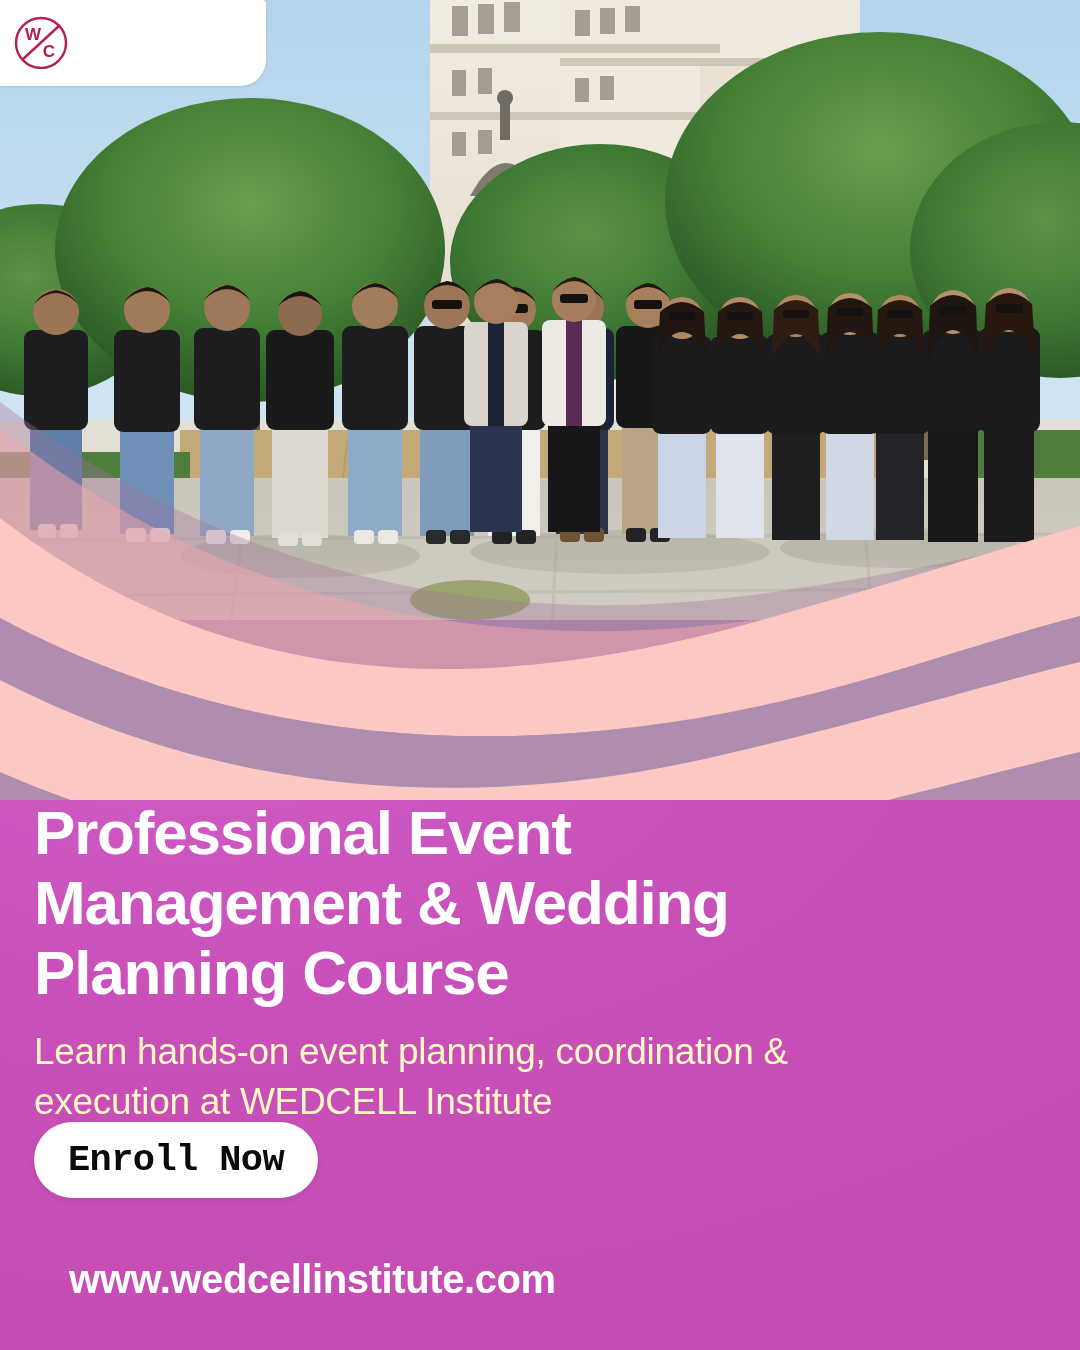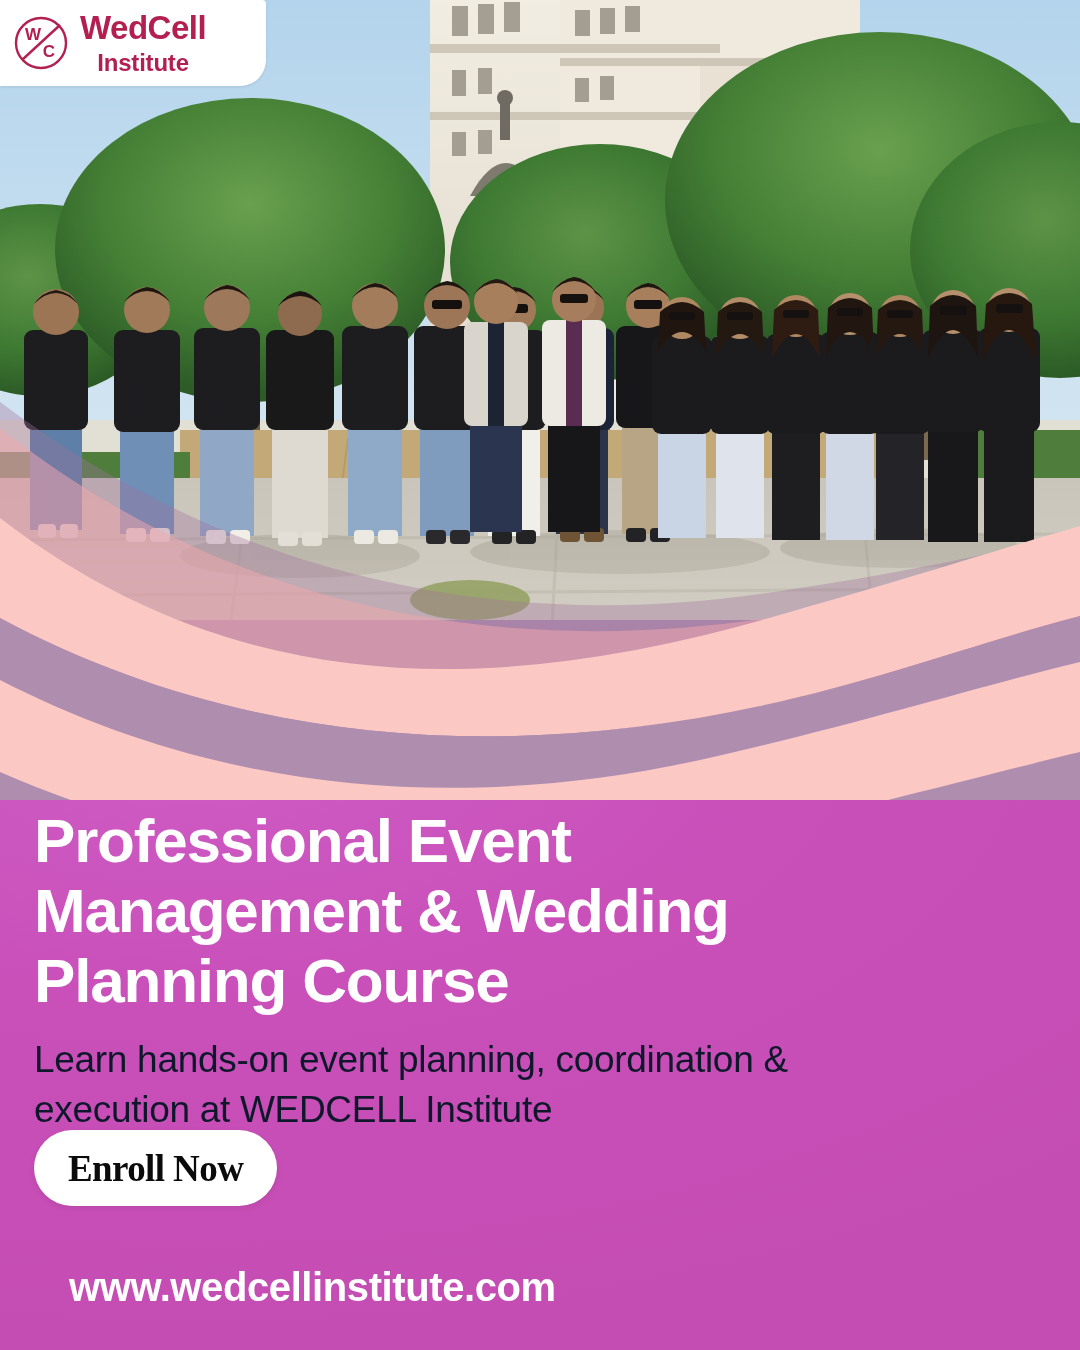--- a/index.html
+++ b/index.html
@@ -519,12 +519,6 @@
       <text x="23" y="28" font-family="Liberation Sans, sans-serif" font-size="17" font-weight="700" fill="#B32050" text-anchor="middle">W</text>
       <text x="39" y="45" font-family="Liberation Sans, sans-serif" font-size="17" font-weight="700" fill="#B32050" text-anchor="middle">C</text>
     </svg>
-    <div class="logo-words">
-      <div class="logo-line1">
-        <span class="lw-wed">Wed</span><span class="lw-cell">Cell</span>
-      </div>
-      <div class="logo-line2">Institute</div>
-    </div>
   </div>
 
   <div class="content">

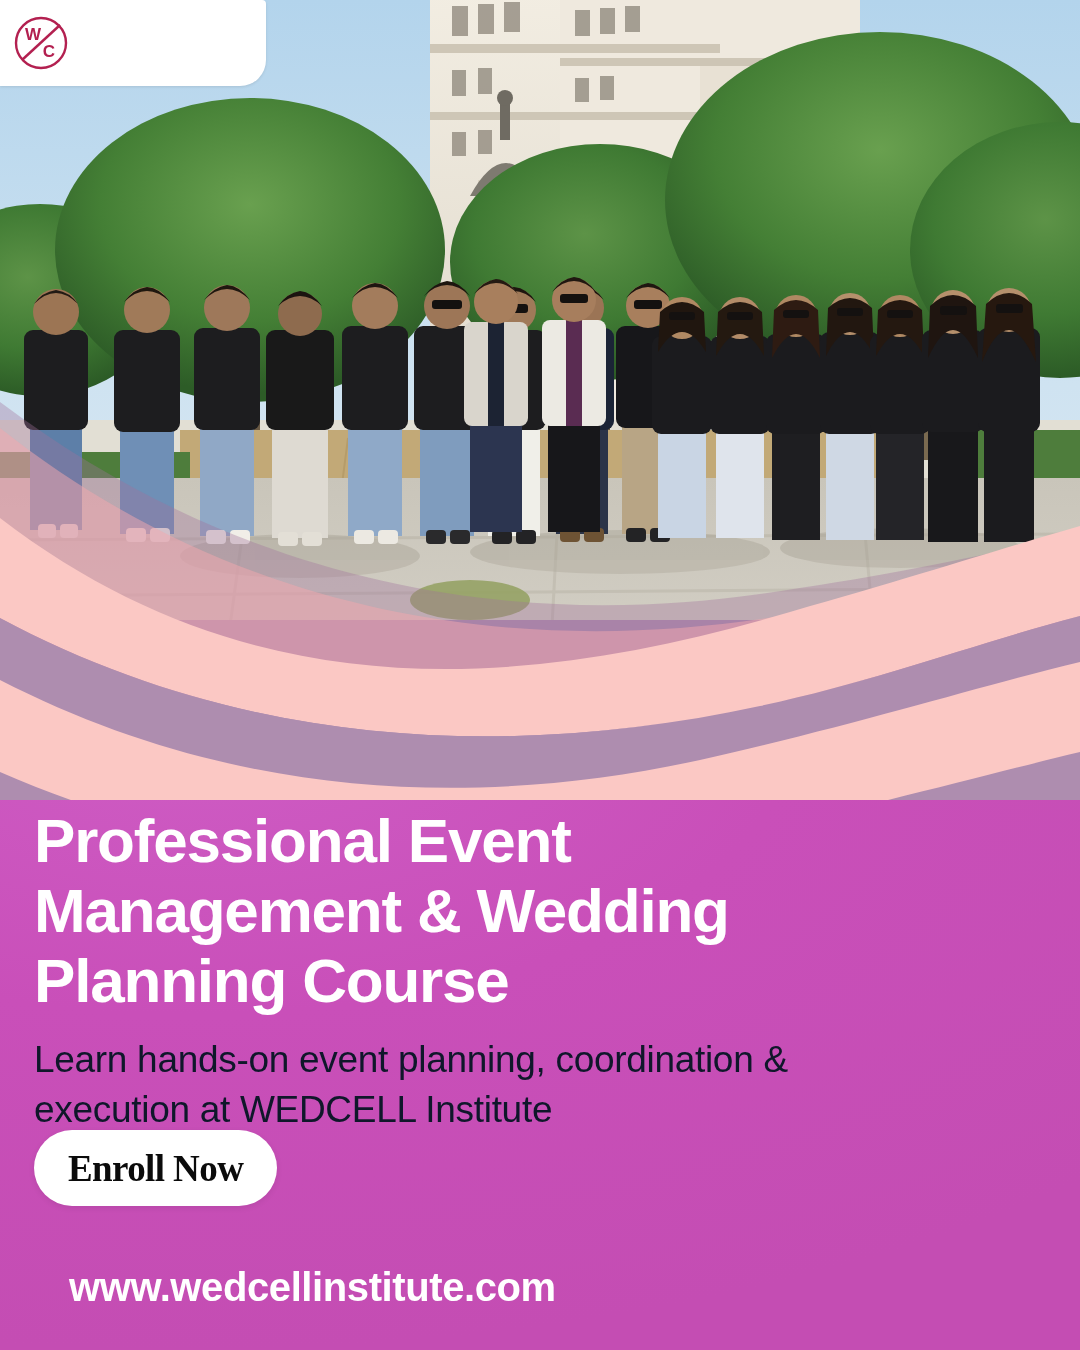--- a/index.html
+++ b/index.html
@@ -106,7 +106,7 @@
   
   .content {
     position: absolute;
-    left: 0; top: 16px;
+    left: 0; top: 8px;
     width: 1080px;
     height: 970px;
     z-index: 60;

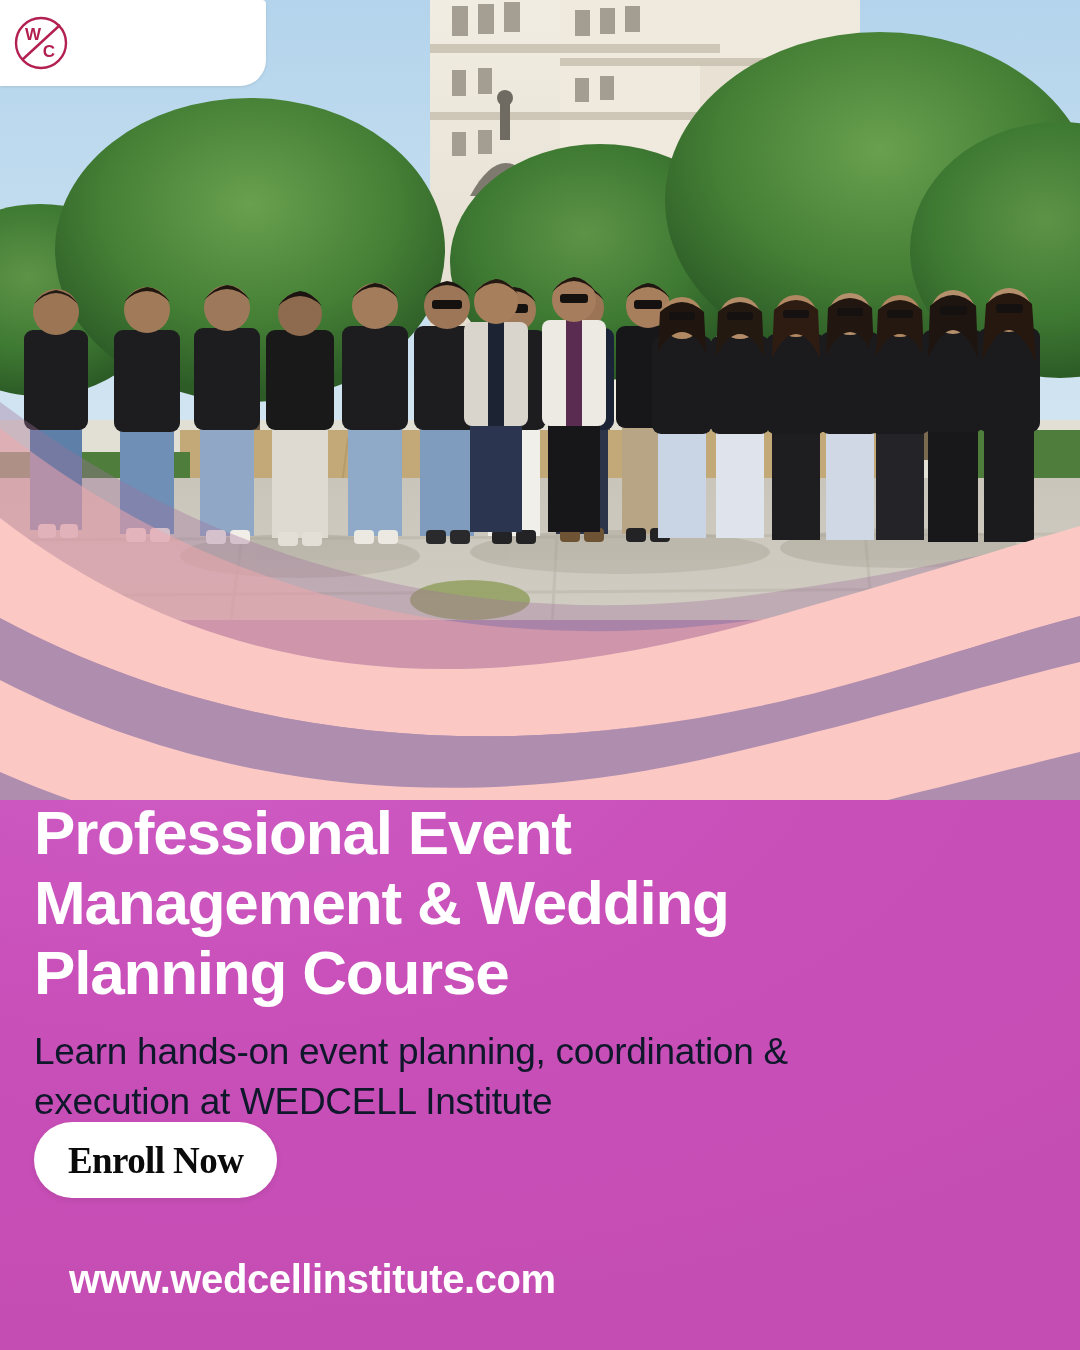--- a/index.html
+++ b/index.html
@@ -129,7 +129,7 @@
     left: 34px;
     top: 982px;
     width: 820px;
-    color: #0f172a;
+    color: #fef9c3;
     font-size: 37px;
     font-weight: 400;
     line-height: 1.34;

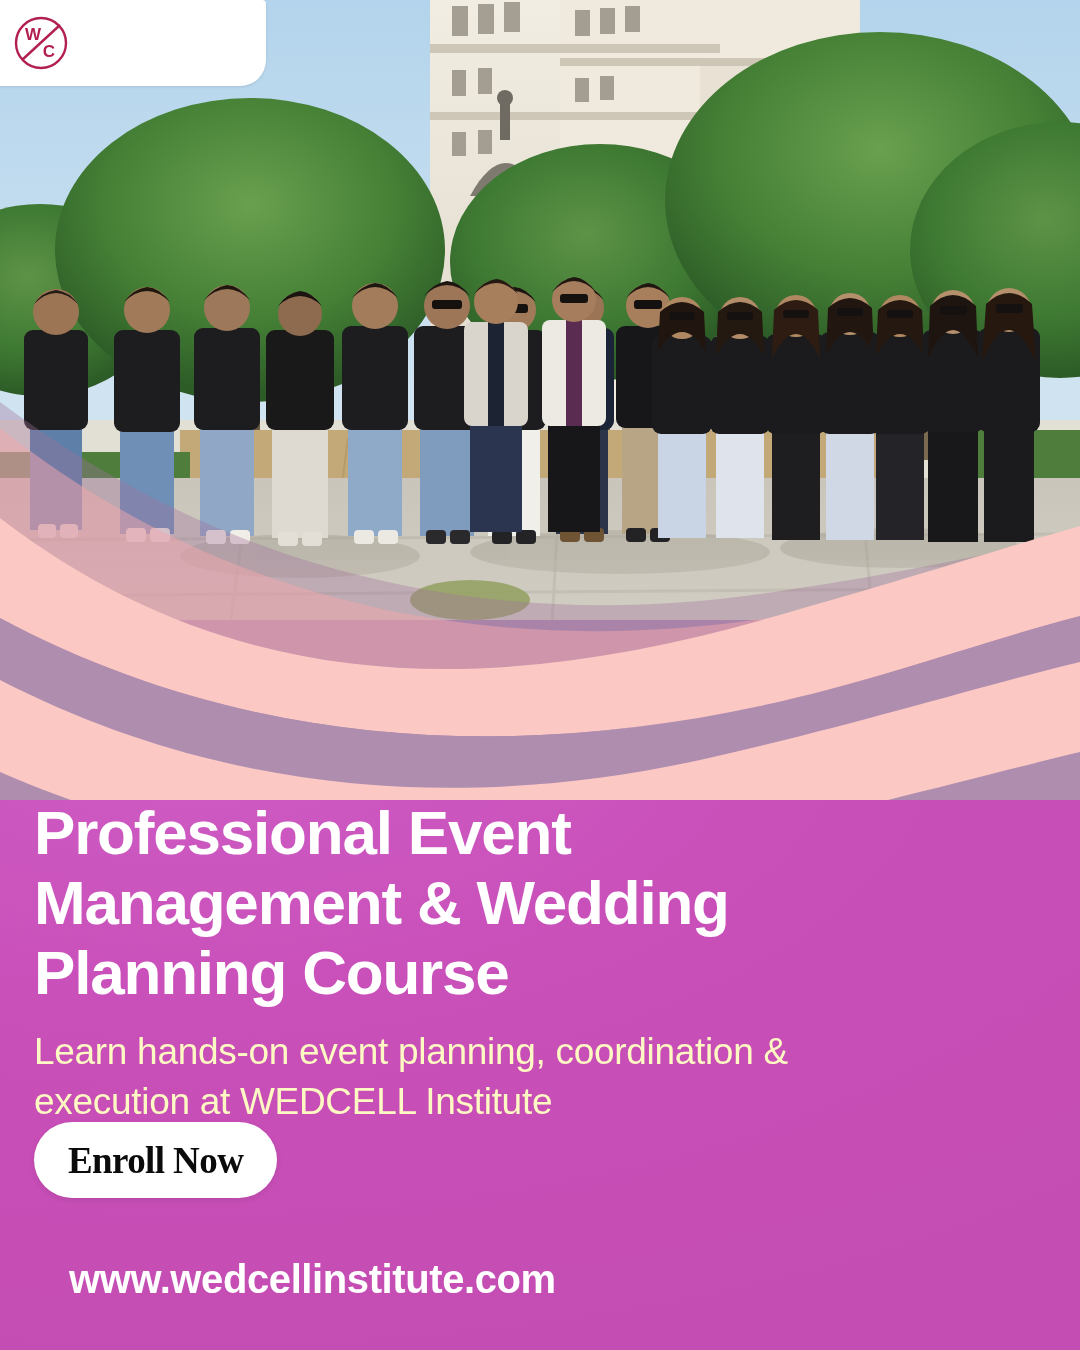--- a/index.html
+++ b/index.html
@@ -149,7 +149,7 @@
     border: none;
     border-radius: 999px;
     color: #0b0b0b;
-    font-family: Liberation Serif, serif;
+    font-family: Liberation Mono, monospace;
     font-size: 37px;
     font-weight: 700;
     letter-spacing: -0.6px;

